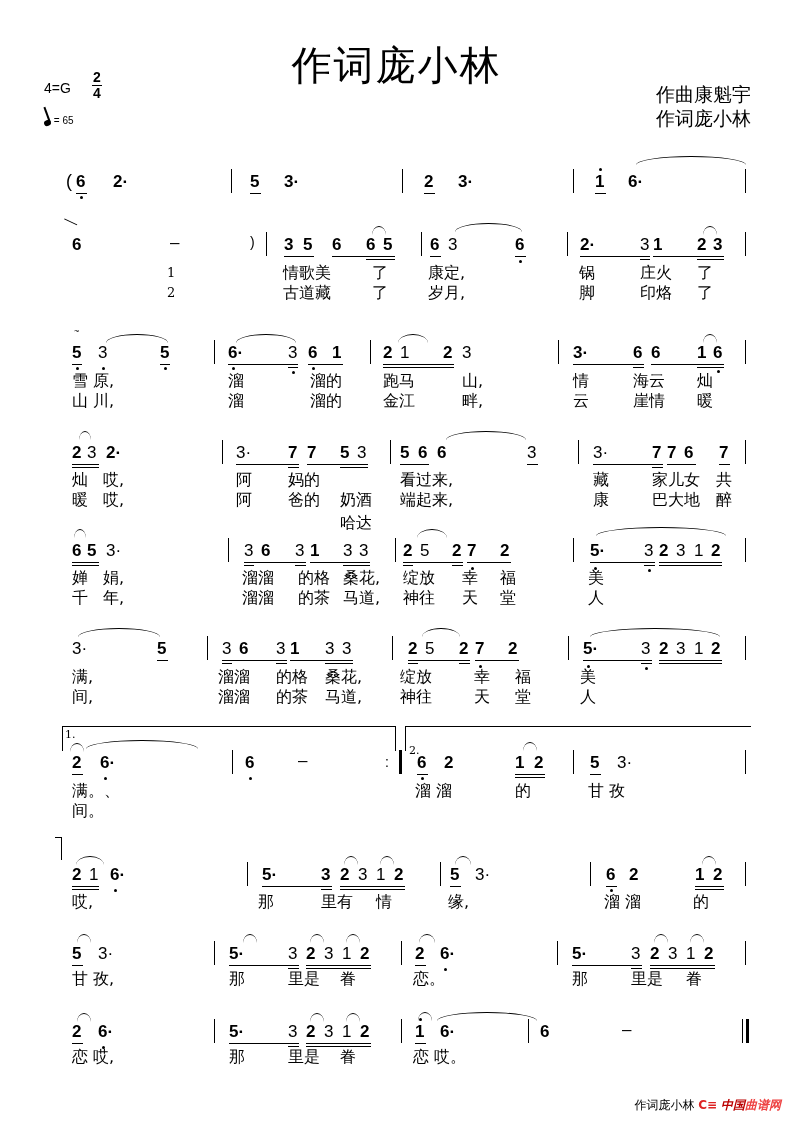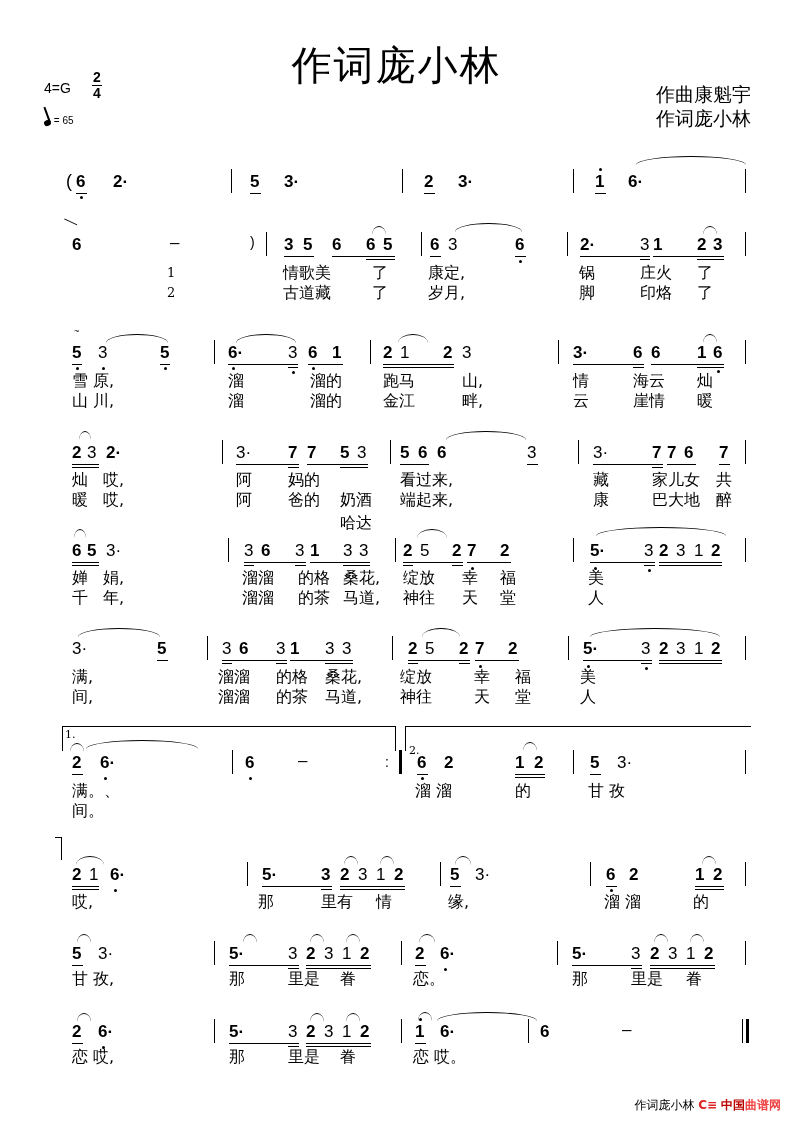--- a/index.html
+++ b/index.html
@@ -31,7 +31,7 @@
   .bracket-label { position: absolute; font-size: 11px; font-family: "DejaVu Serif", serif; }
   .footer { right: 12px; bottom: 8px; font-size: 12px; }
   .footer .logo-mark { color: #d22; font-weight: bold; }
-  .footer .logo-text { color: #c23; font-weight: bold; }
+  .footer .logo-text { color: #c23; font-weight: bold; font-style: italic; }
 </style>
 </head>
 <body>

